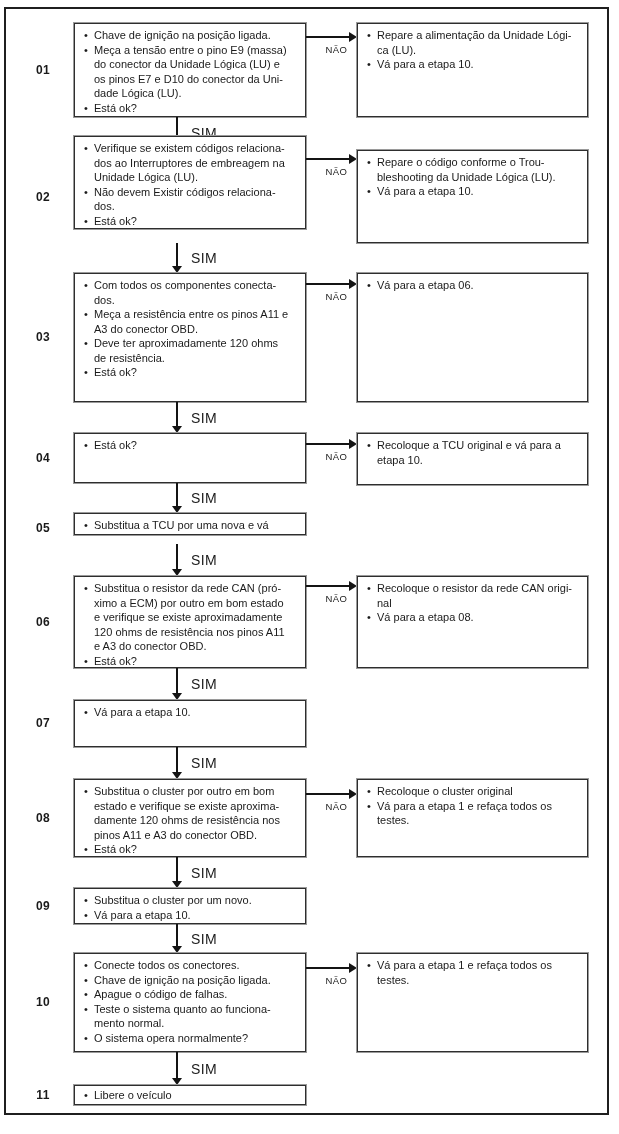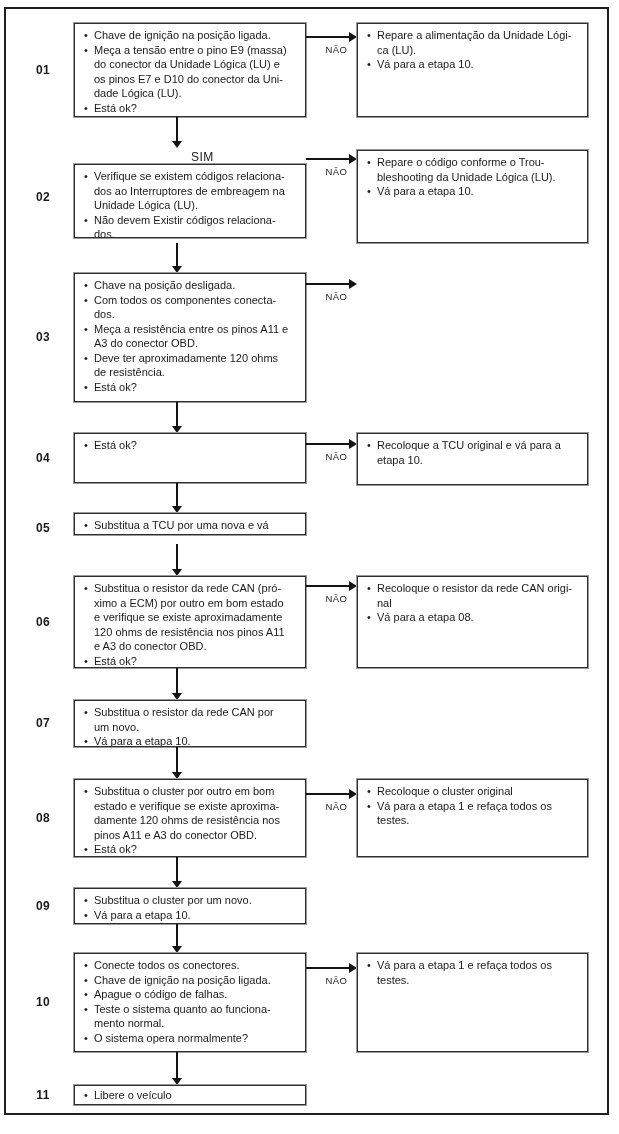--- a/index.html
+++ b/index.html
@@ -37,7 +37,7 @@
   }
   .sim-conn .lbl{
     position:absolute;left:21px;top:50%;transform:translateY(-50%);
-    font-size:12px;letter-spacing:.4px;margin-top:24px;
+    font-size:14px;letter-spacing:.4px;
   }
   .nao-conn{position:absolute;left:306px;width:51px;height:28px;}
   .nao-conn .hline{position:absolute;left:0;right:6px;top:4px;height:2px;background:#141414;}

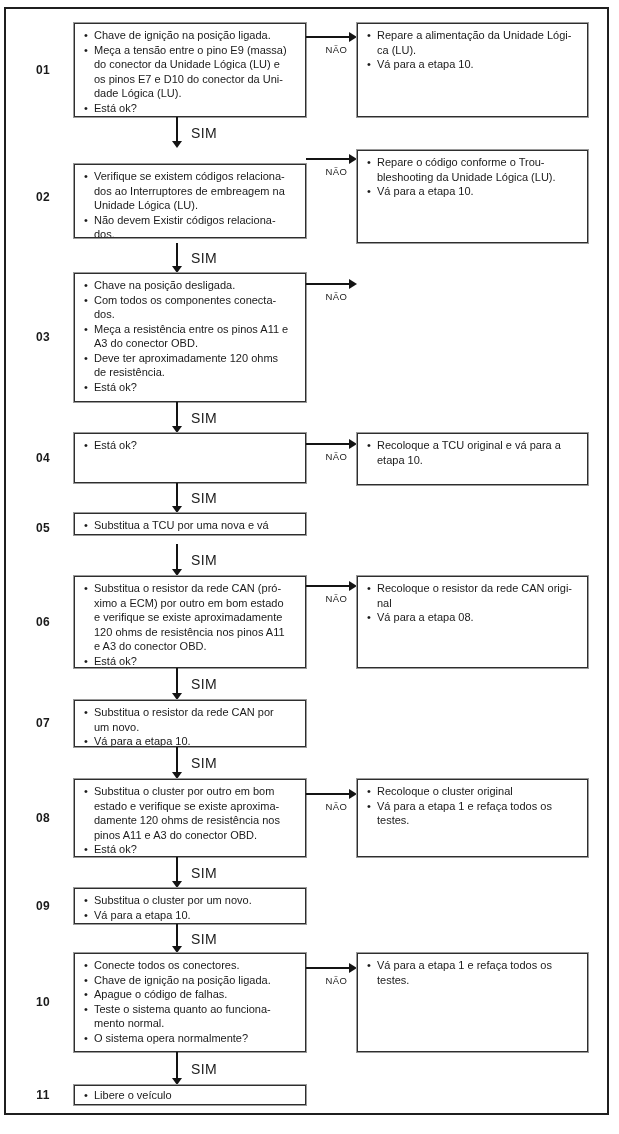--- a/index.html
+++ b/index.html
@@ -87,7 +87,7 @@
   </div>
 
   <div class="stepnum" style="top:190px">02</div>
-  <div class="box left" style="top:164px;height:74px">
+  <div class="box left" style="top:136px;height:93px">
     <ul>
       <li>Verifique se existem códigos relaciona-
 dos ao Interruptores de embreagem na

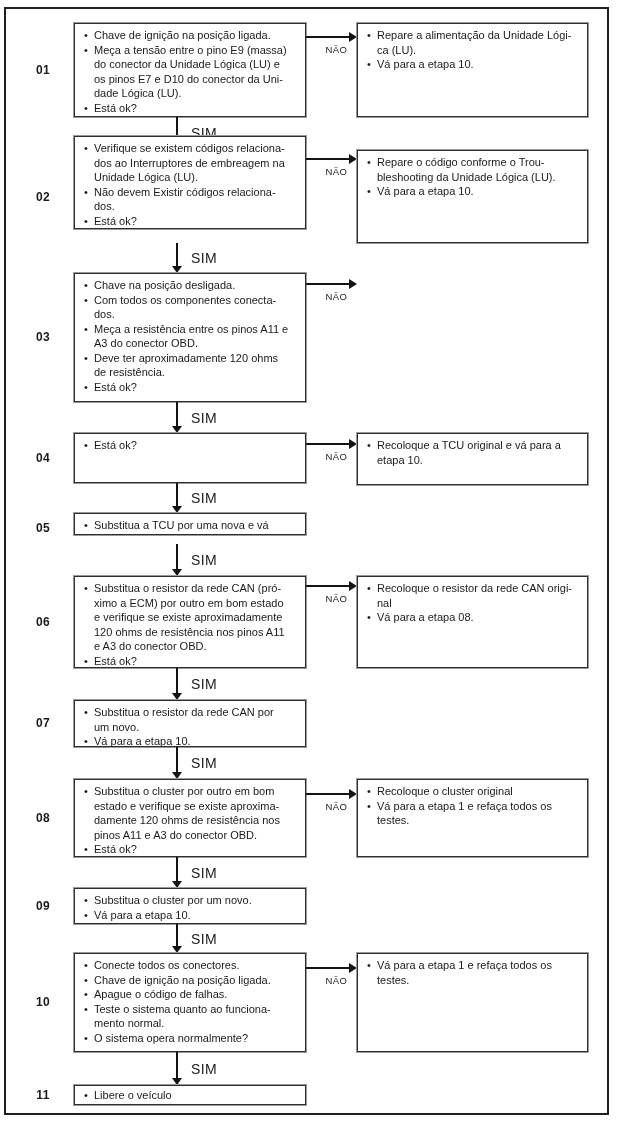--- a/index.html
+++ b/index.html
@@ -118,7 +118,6 @@
   <div class="stepnum" style="top:330px">03</div>
   <div class="box left" style="top:273px;height:129px">
     <ul>
-      <li>Chave na posição desligada.</li>
       <li>Com todos os componentes conecta-
 dos.</li>
       <li>Meça a resistência entre os pinos A11 e

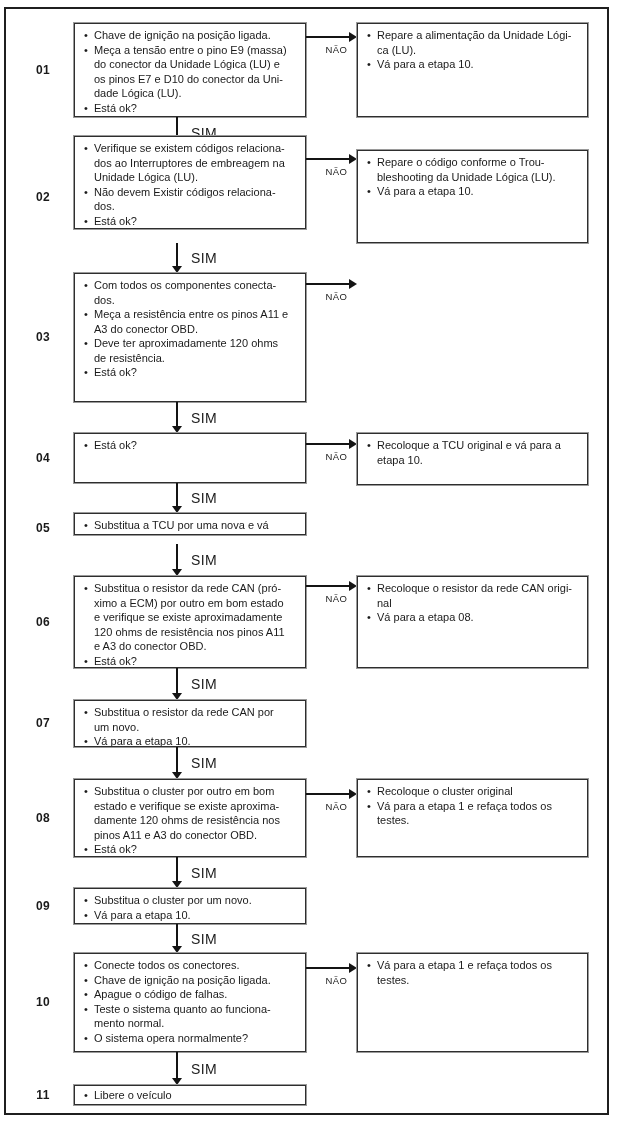--- a/index.html
+++ b/index.html
@@ -132,6 +132,11 @@
     <div class="hhead"></div>
     <span class="lbl">NÃO</span>
   </div>
+  <div class="box right" style="top:273px;height:129px">
+    <ul>
+      <li>Vá para a etapa 06.</li>
+    </ul>
+  </div>
   <div class="sim-conn" style="top:402px;height:31px">
     <div class="vline"></div>
     <div class="vhead"></div>

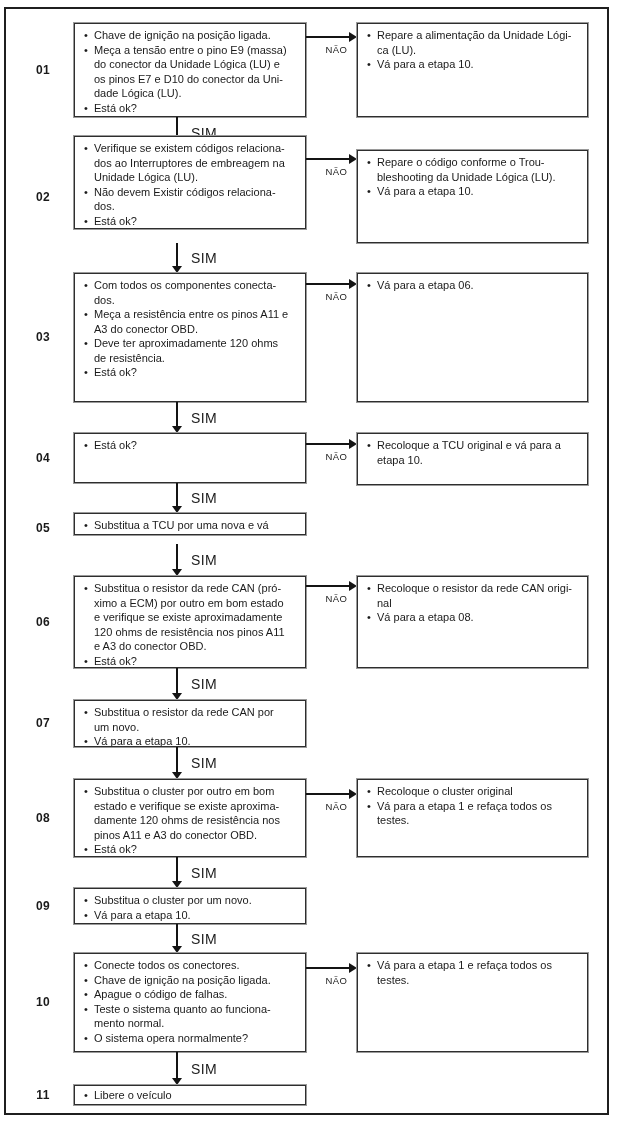--- a/index.html
+++ b/index.html
@@ -211,8 +211,6 @@
   <div class="stepnum" style="top:716px">07</div>
   <div class="box left" style="top:700px;height:47px">
     <ul>
-      <li>Substitua o resistor da rede CAN por
-um novo.</li>
       <li>Vá para a etapa 10.</li>
     </ul>
   </div>

